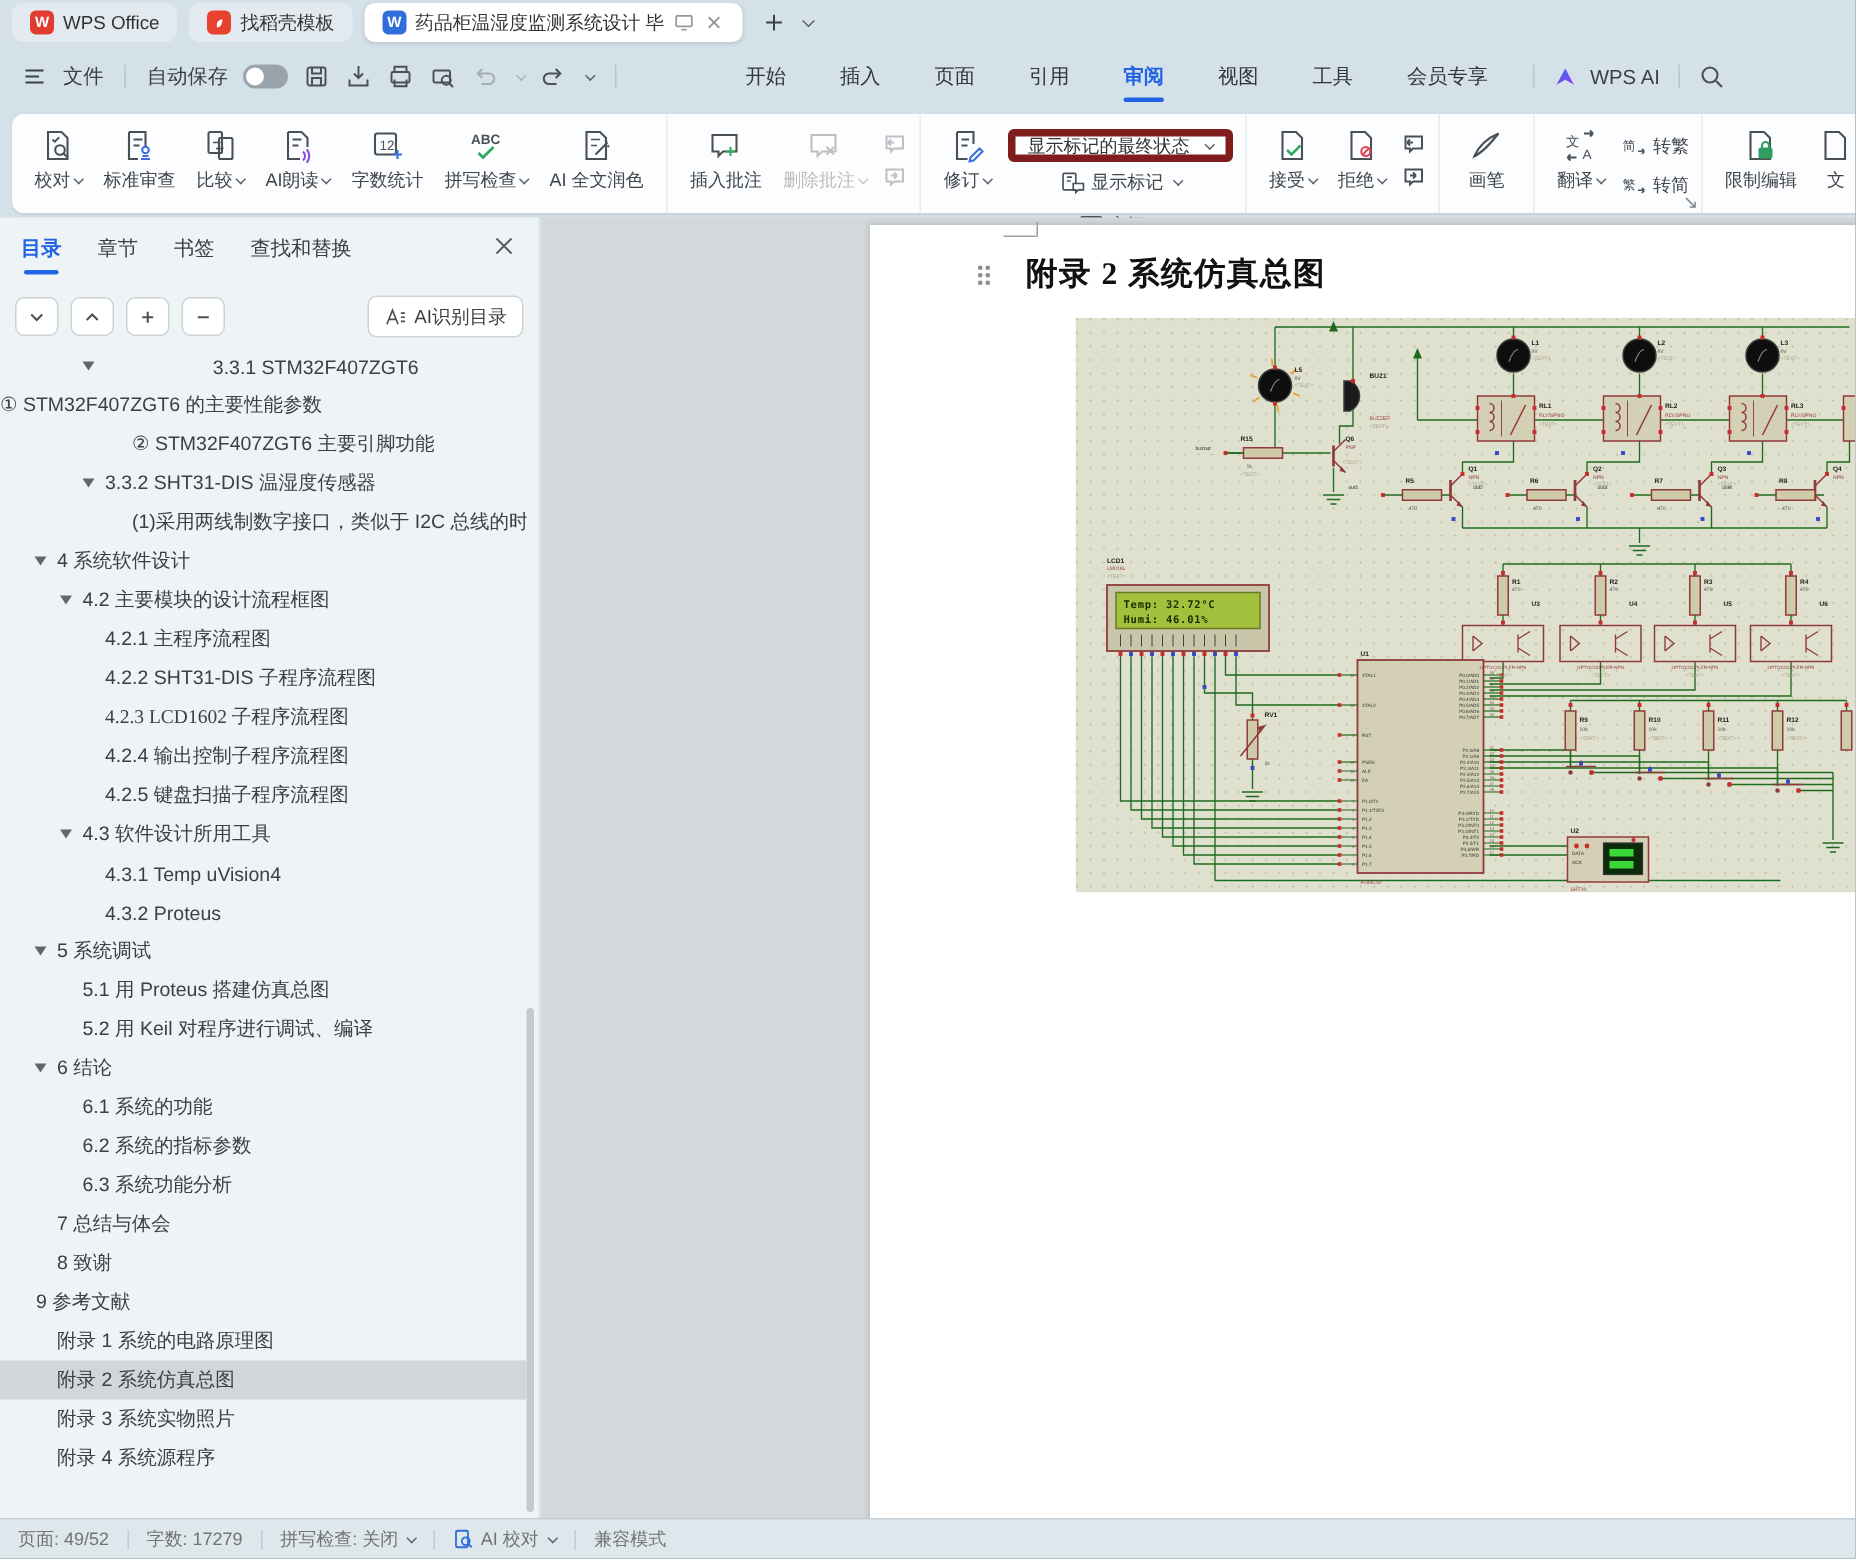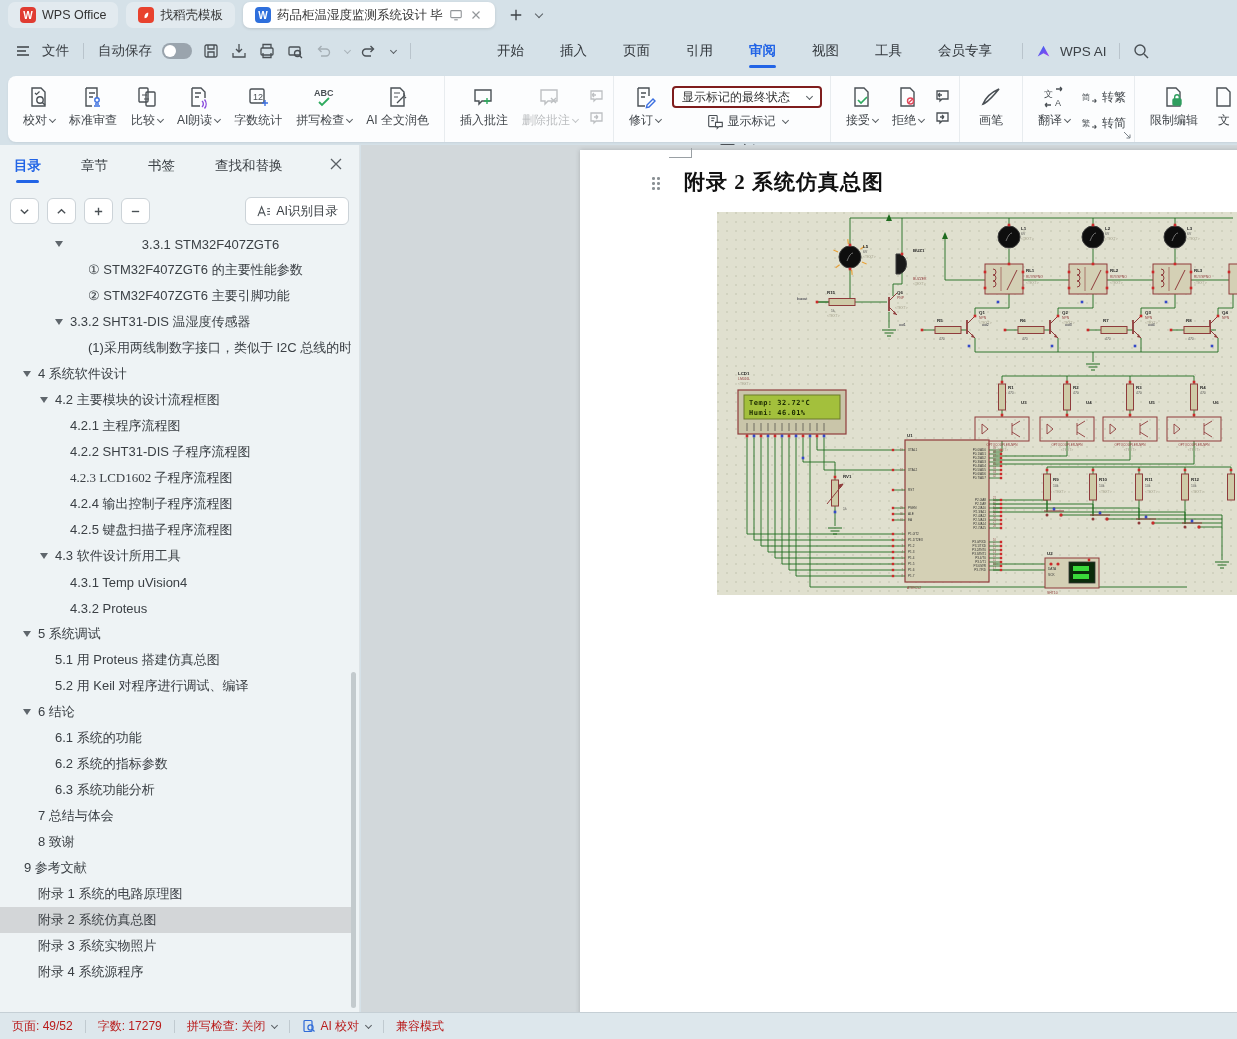--- a/index.html
+++ b/index.html
@@ -48,7 +48,7 @@
   .sicon{width:18px;height:16px;}
   .sicon.dis{opacity:.35;}
   .revcol{display:flex;flex-direction:column;gap:5px;padding-top:6px;margin-left:4px;}
-  .mselect{width:150px;height:22px;border:2px solid #7f1d1d;border-radius:4px;background:#fff;display:flex;
+  .mselect{width:150px;height:22px;border:5px solid #7f1d1d;border-radius:4px;background:#fff;display:flex;
            align-items:center;justify-content:space-between;padding:0 8px;font-size:12px;color:#333;}
   .revrow{display:flex;align-items:center;gap:12px;flex-direction:column;}
   .hbtn{display:flex;align-items:center;gap:4px;font-size:12px;color:#41464b;white-space:nowrap;}

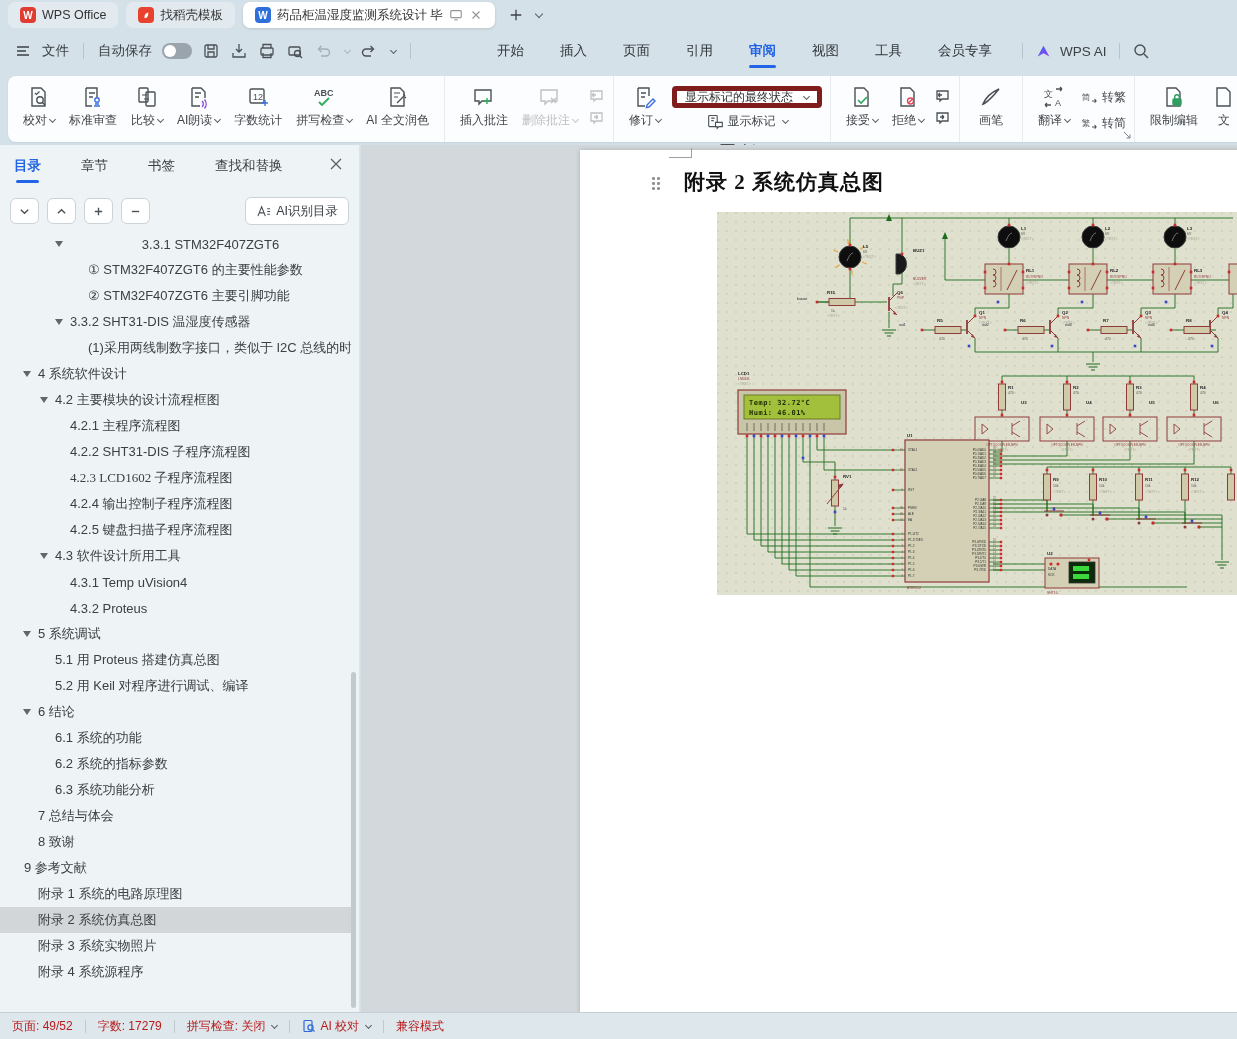--- a/index.html
+++ b/index.html
@@ -57,7 +57,7 @@
   
   .main{position:absolute;left:0;top:145px;width:100%;height:867px;}
   .sidebar{position:absolute;left:0;top:0;width:360px;height:100%;background:#eef3f5;border-right:1px solid #dde3e6;overflow:hidden;}
-  .side-tabs{position:absolute;left:14px;top:12px;display:flex;gap:40px;font-size:13.5px;color:#3b4045;}
+  .side-tabs{position:absolute;left:14px;top:12px;display:flex;gap:24px;font-size:13.5px;color:#3b4045;}
   .stab{position:relative;padding-bottom:8px;}
   .stab.active{color:#2264e6;font-weight:bold;}
   .stab.active::after{content:"";position:absolute;left:2px;right:2px;bottom:0;height:3px;border-radius:2px;background:#2264e6;}

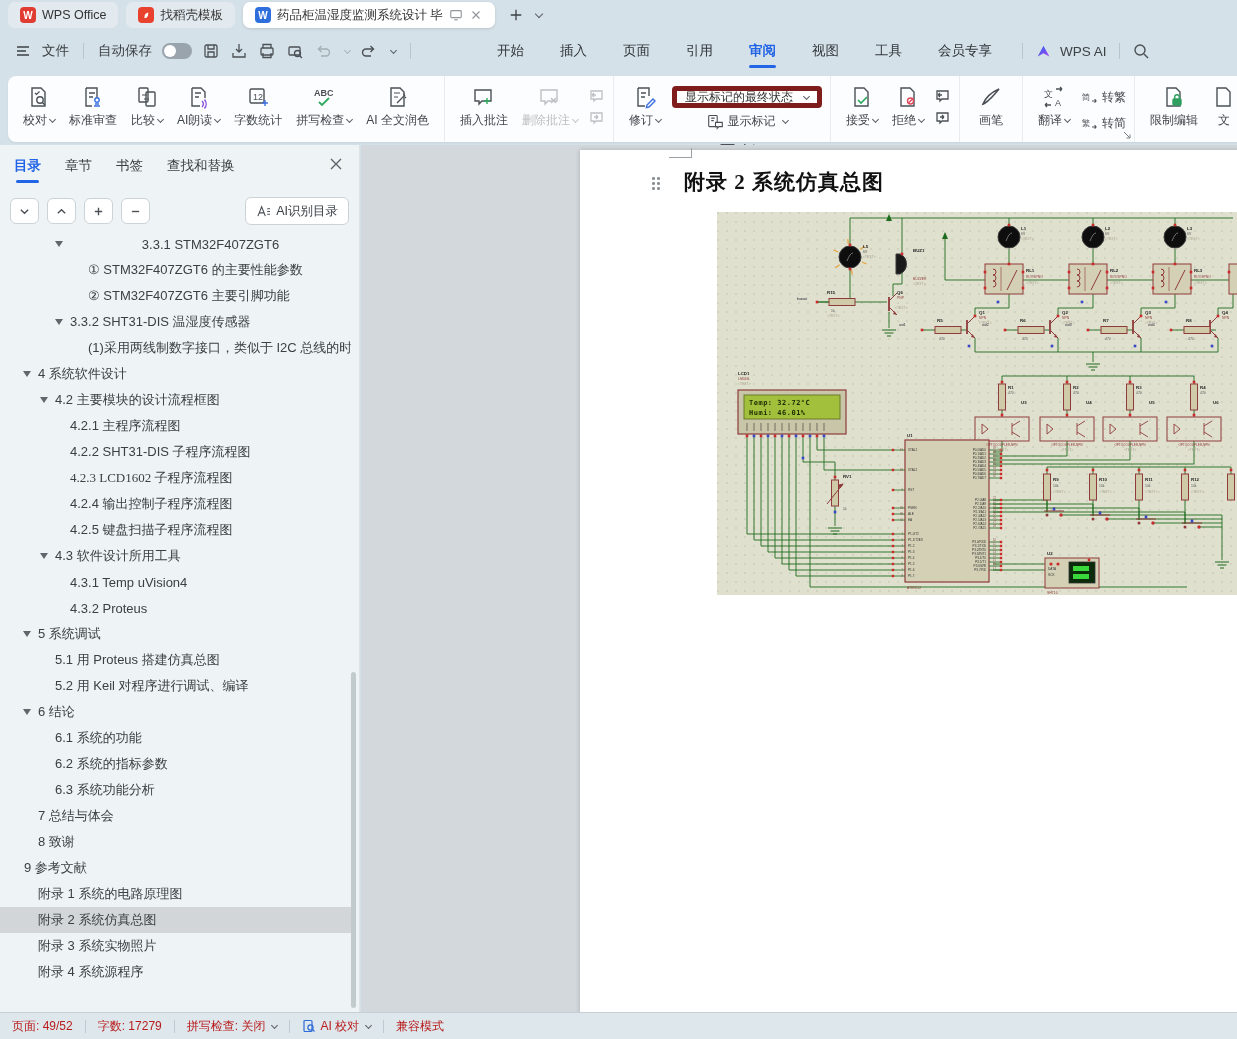--- a/index.html
+++ b/index.html
@@ -498,7 +498,7 @@
             <span style="margin-left: 70px;">3.3.1 STM32F407ZGT6</span>
           </div>
           <div class="toc-row">
-            <span style="margin-left: 88px;">① STM32F407ZGT6 的主要性能参数</span>
+            <span style="">① STM32F407ZGT6 的主要性能参数</span>
           </div>
           <div class="toc-row">
             <span style="margin-left: 88px;">② STM32F407ZGT6 主要引脚功能</span>

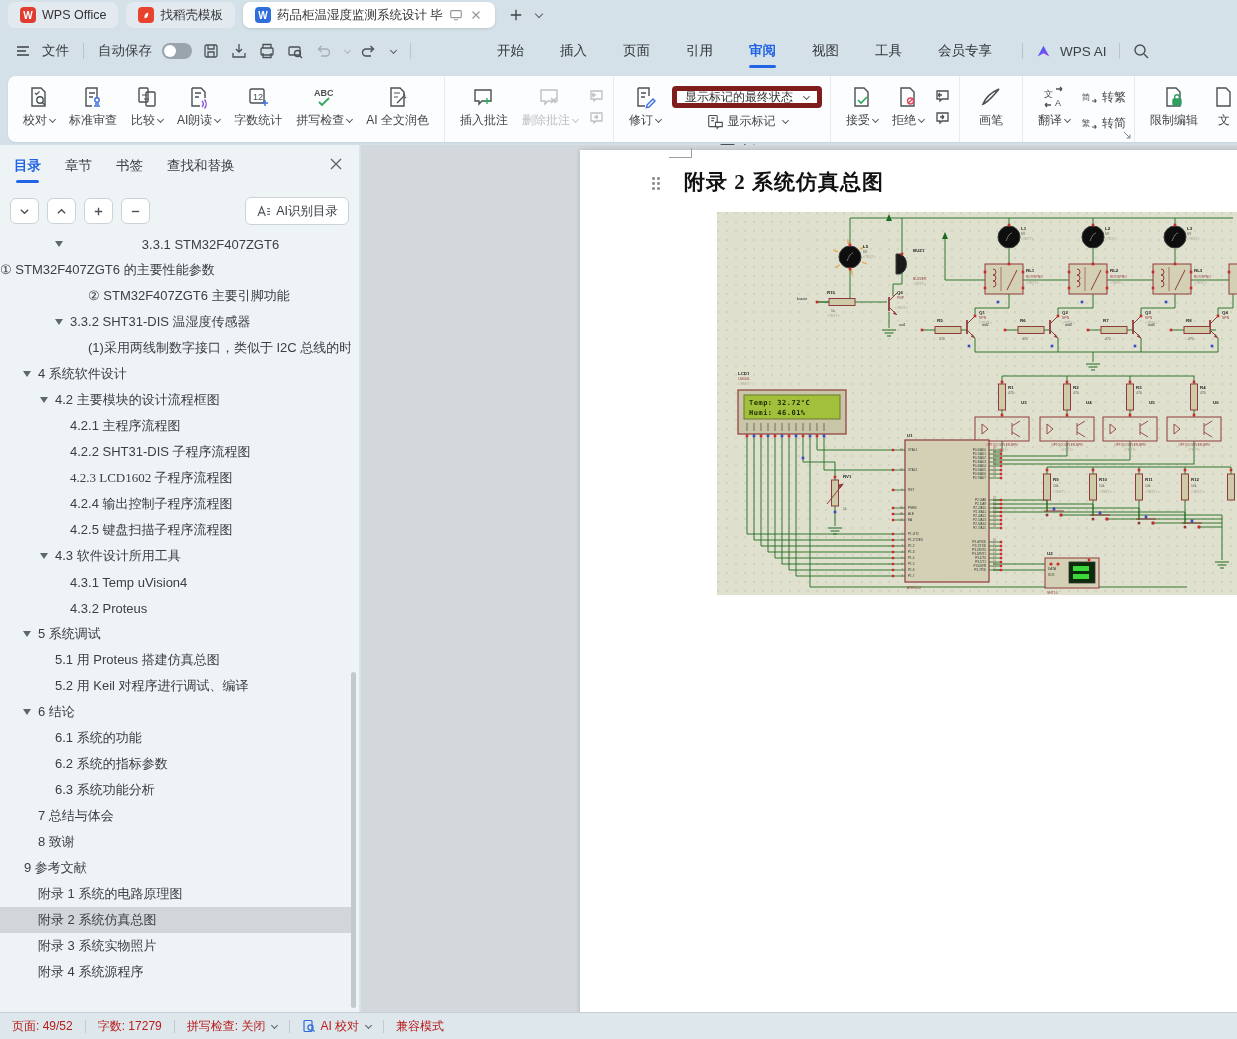--- a/index.html
+++ b/index.html
@@ -87,7 +87,7 @@
   #diagram{position:absolute;left:356px;top:67px;width:520px;height:383px;overflow:hidden;}
   
   .statusbar{position:absolute;left:0;bottom:0;width:100%;height:27px;background:#dde7ec;border-top:1px solid #c5cfd5;
-             display:flex;align-items:center;font-size:12px;color:#b91c1c;padding-left:12px;gap:12px;}
+             display:flex;align-items:center;font-size:12px;color:#737373;padding-left:12px;gap:12px;}
   .sb-div{width:1px;height:13px;background:#c0cad0;}
   .sb-item{display:flex;align-items:center;gap:4px;white-space:nowrap;}
   .sb-item svg{width:14px;height:14px;}

